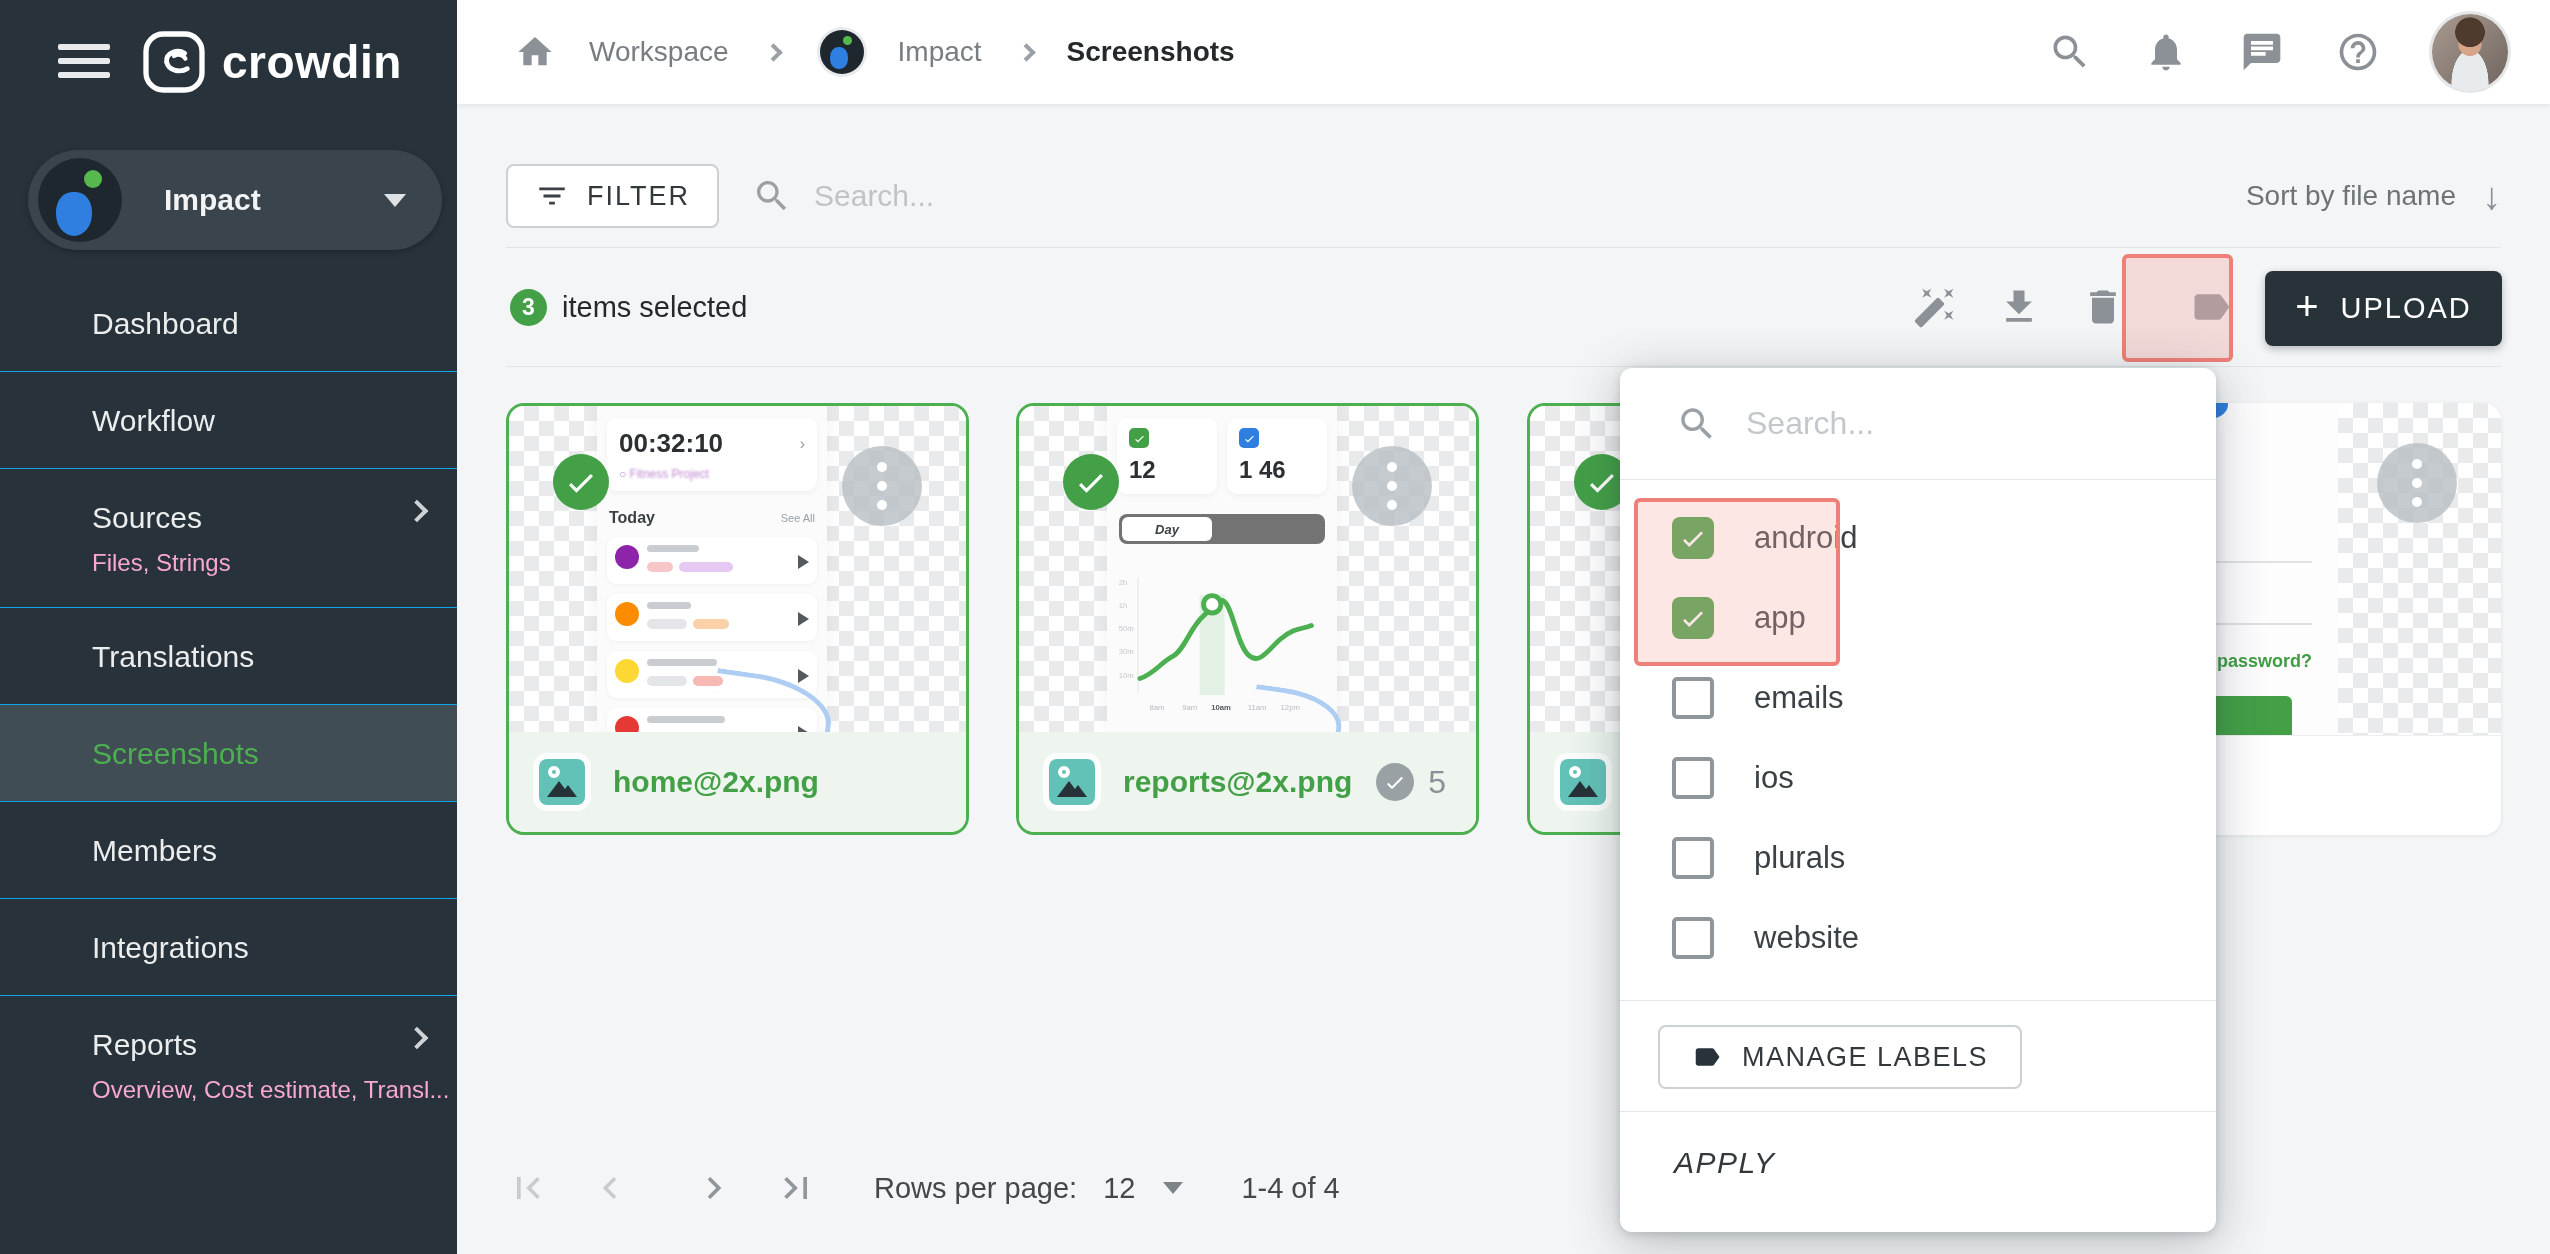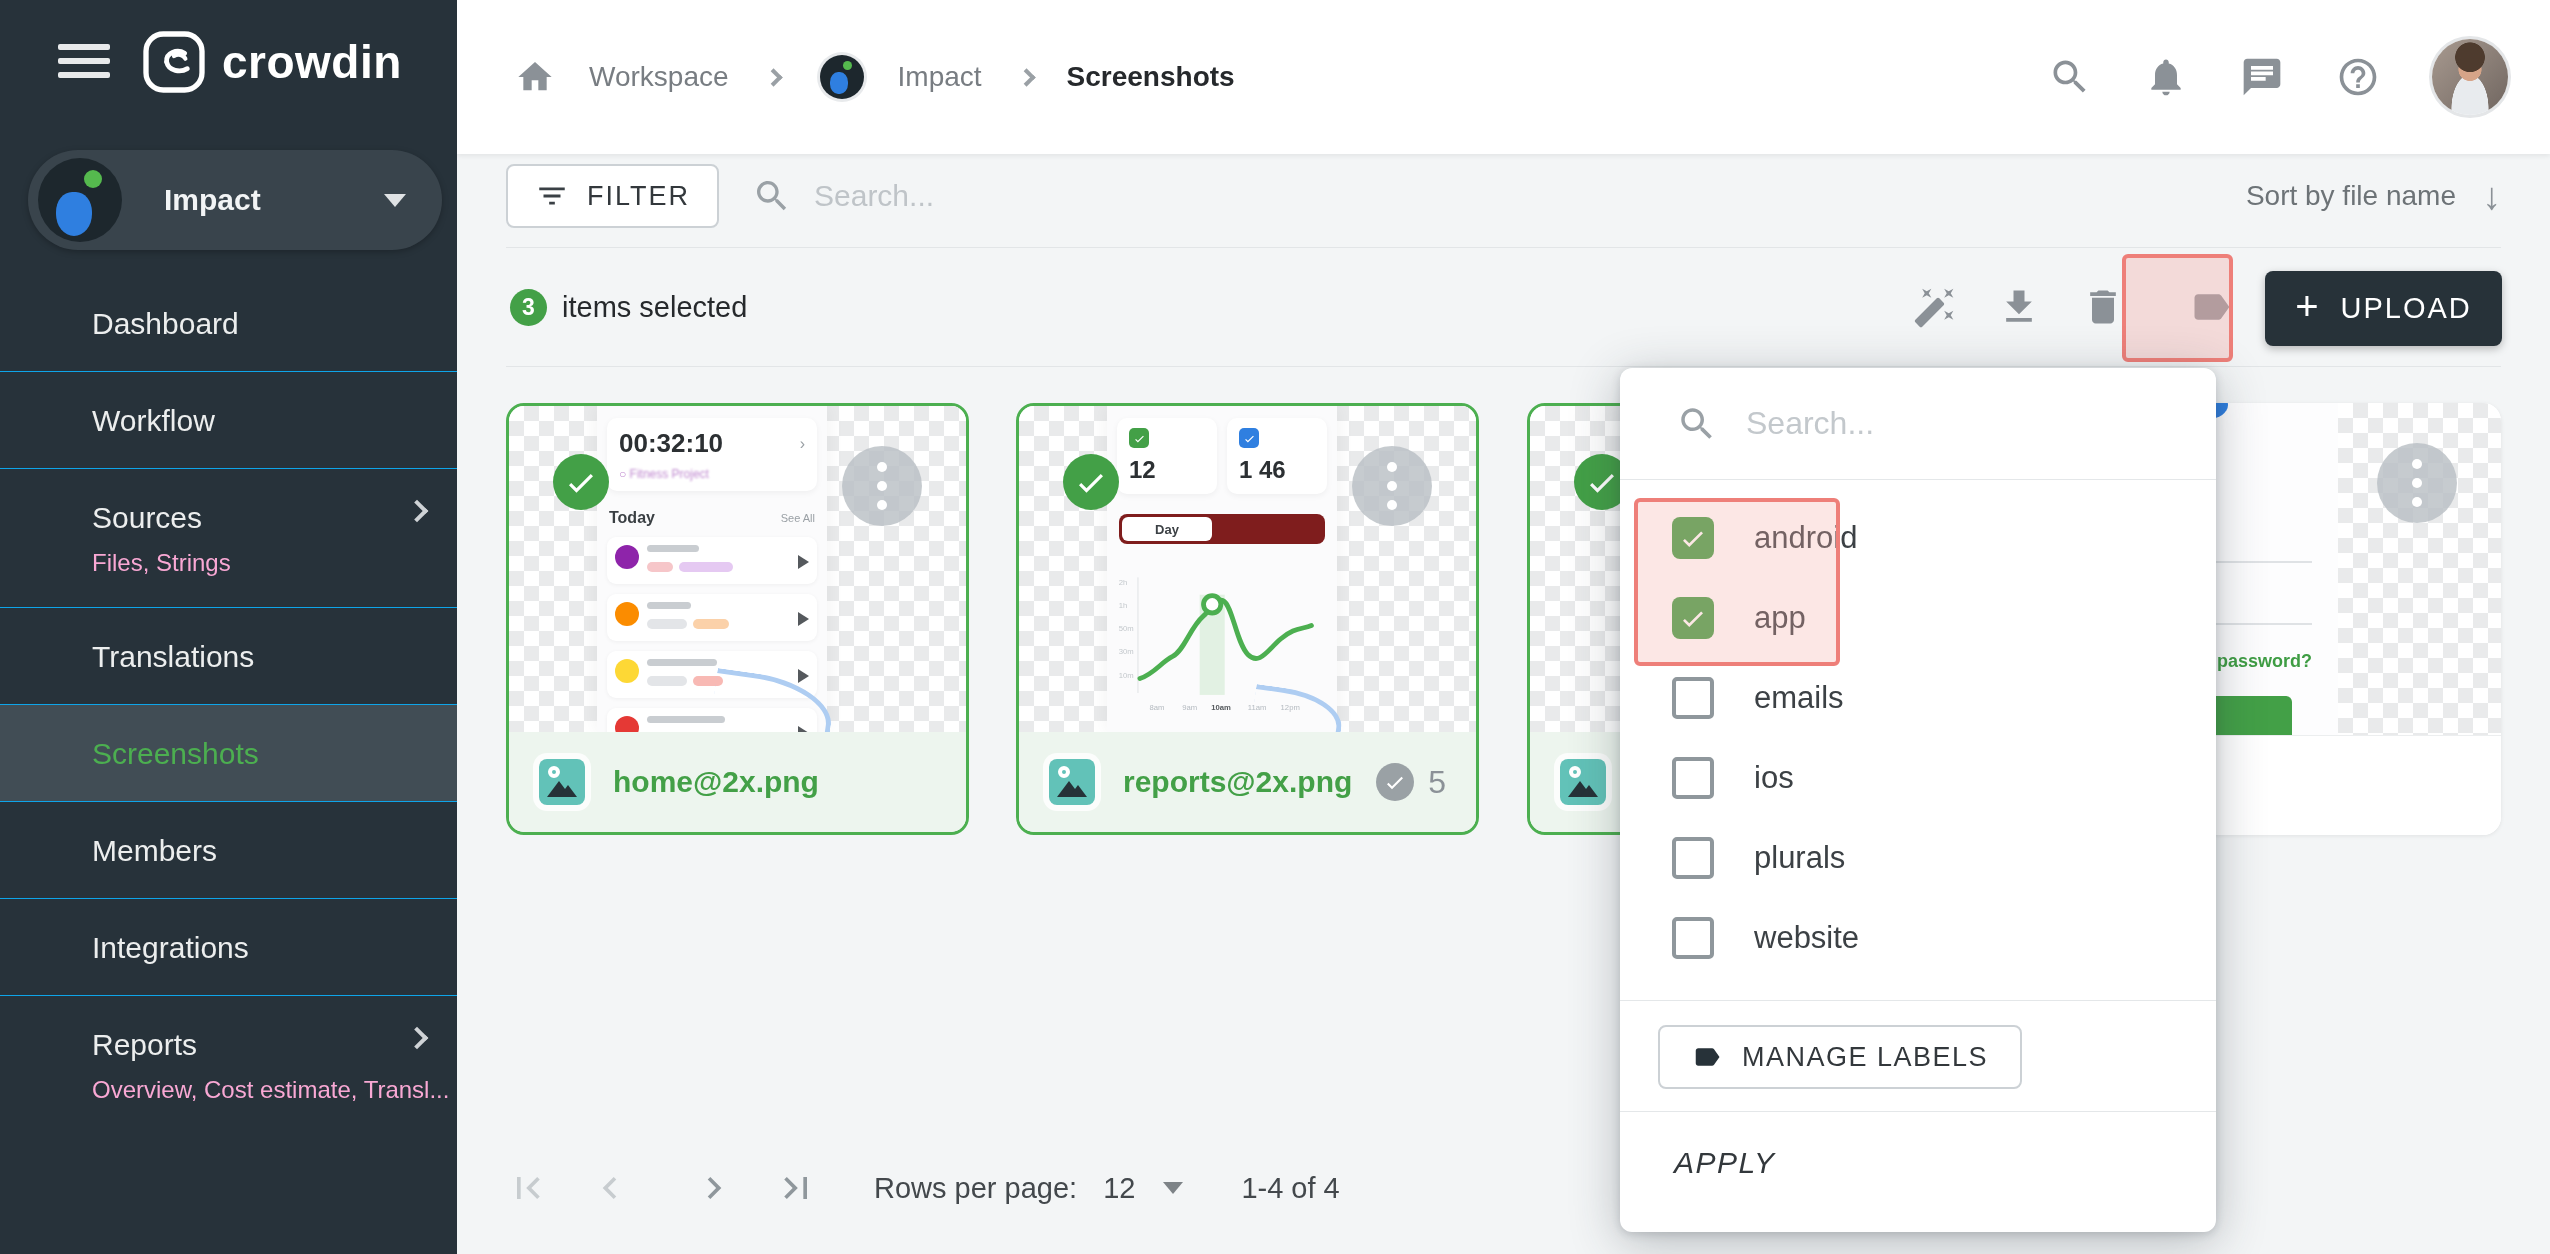--- a/index.html
+++ b/index.html
@@ -30,7 +30,7 @@
   .nav-chevron { position:absolute; right:32px; top:34px; width:16px; height:16px; border-top:4px solid #cfd3d6; border-right:4px solid #cfd3d6; transform:rotate(45deg); }
 
   
-  .header { position:absolute; left:457px; top:0; width:2093px; height:154px; background:#fff; box-shadow:0 2px 5px rgba(0,0,0,.07); z-index:20; display:flex; align-items:center; }
+  .header { position:absolute; left:457px; top:0; width:2093px; height:104px; background:#fff; box-shadow:0 2px 5px rgba(0,0,0,.07); z-index:20; display:flex; align-items:center; }
   .crumb { display:flex; align-items:center; }
   .crumb-home { margin-left:58px; width:40px; height:40px; fill:#8b9197; cursor:pointer; }
   .crumb-text { color:#787d82; font-size:28px; margin-left:34px; cursor:pointer; }

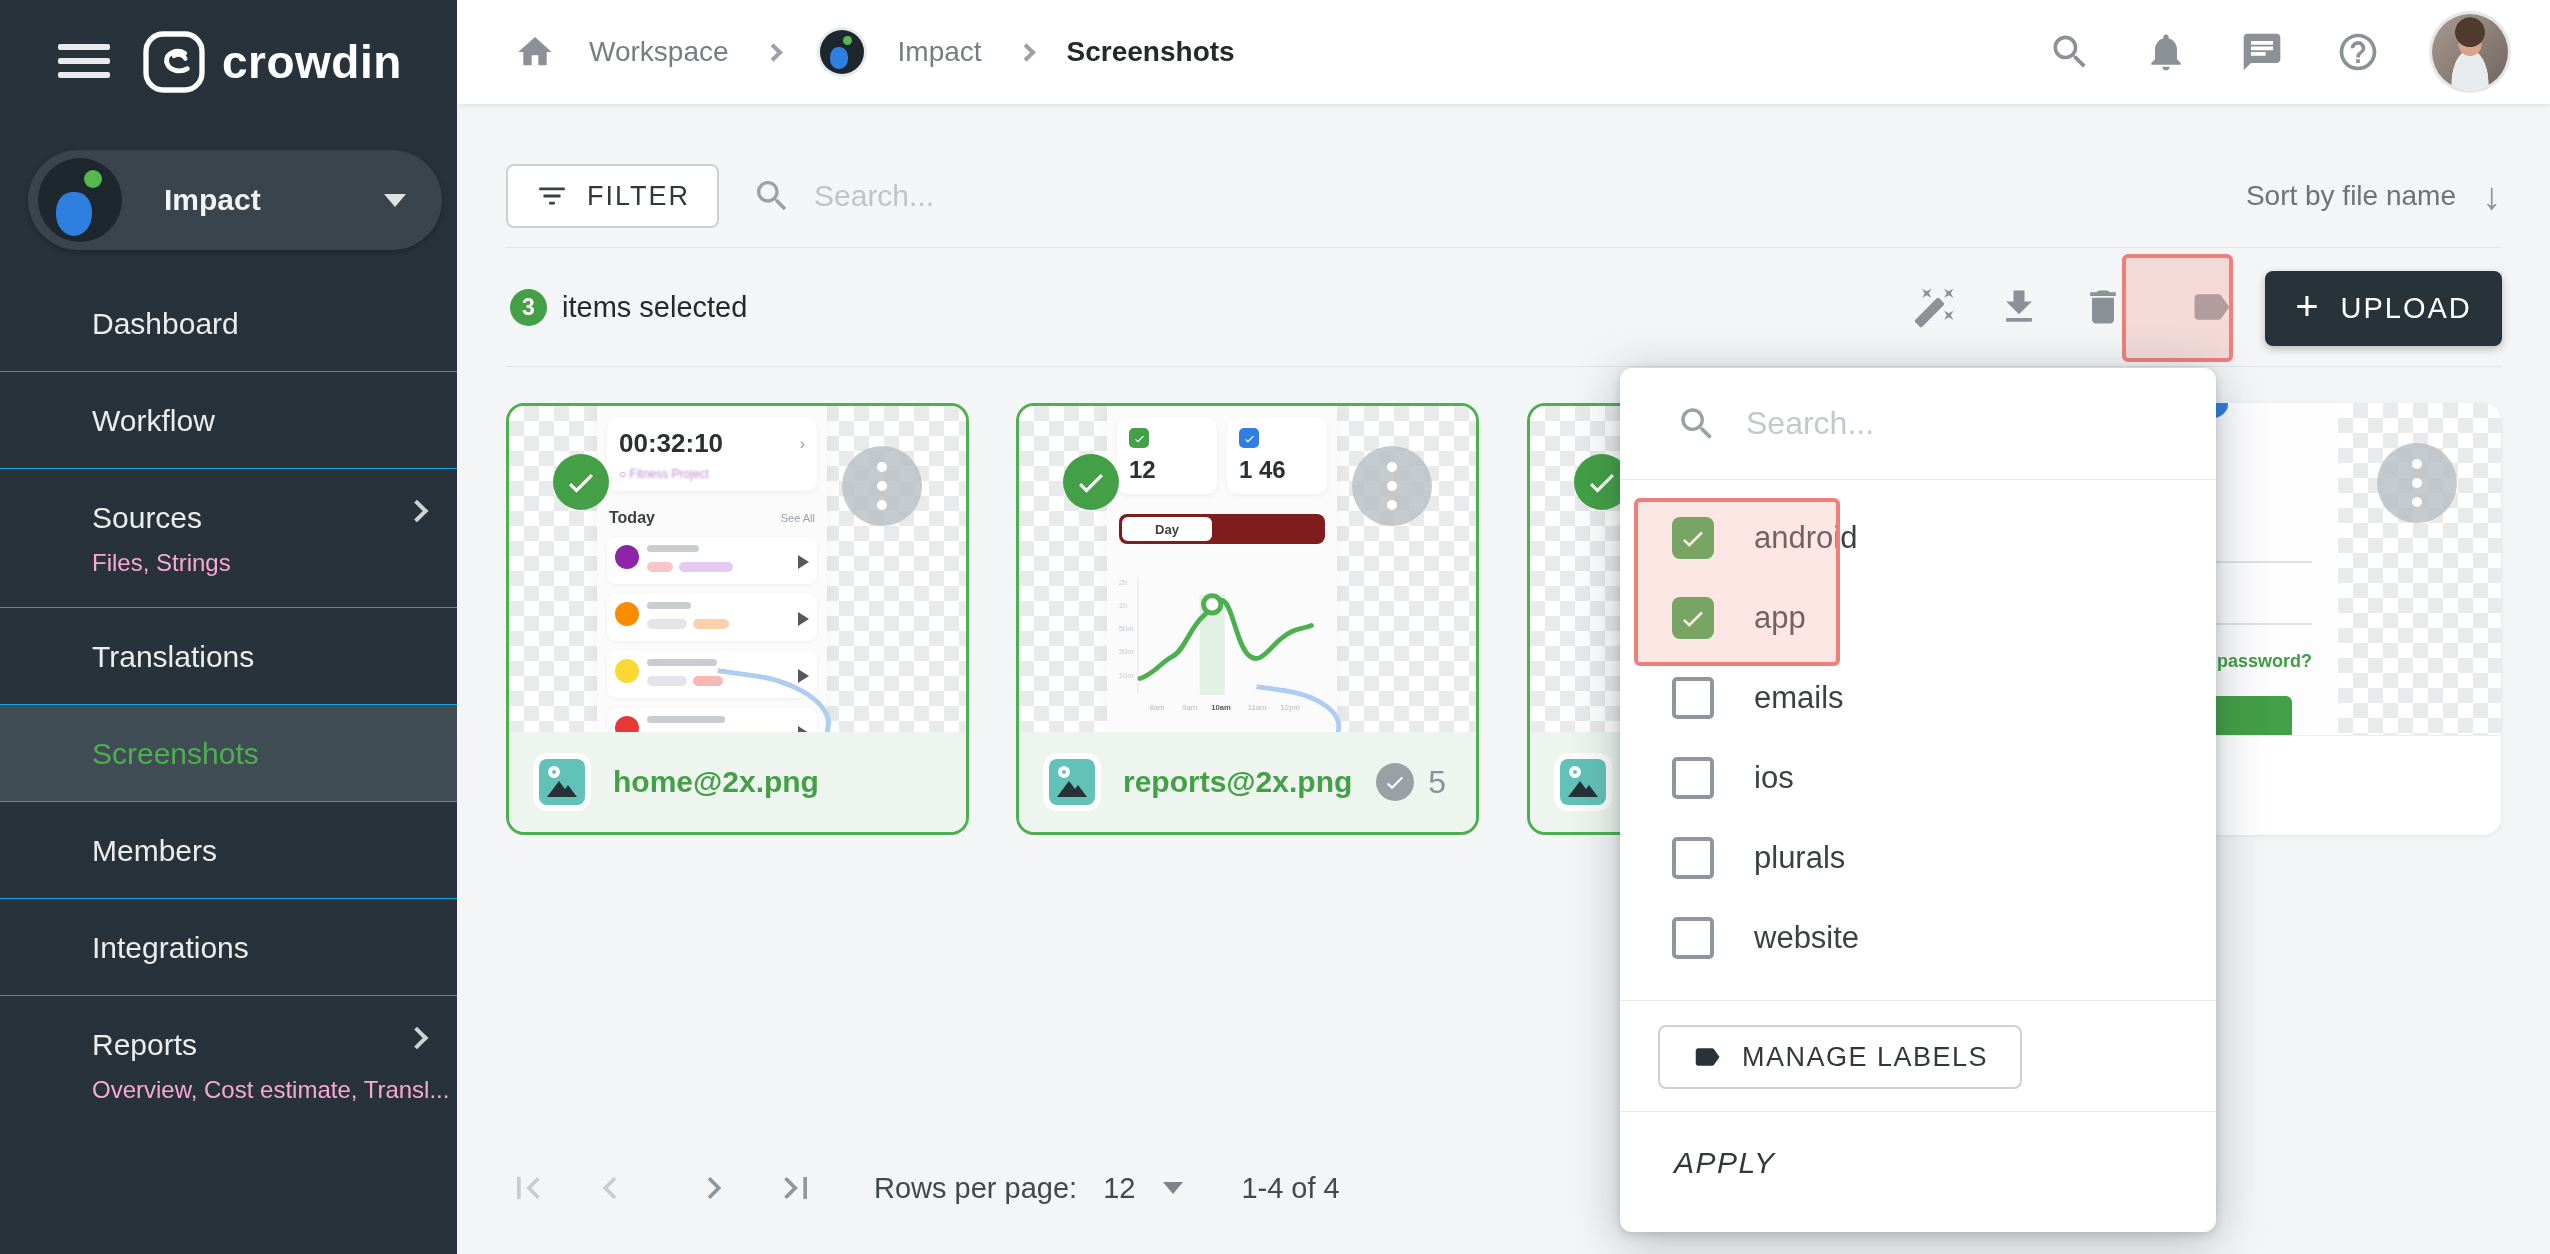--- a/index.html
+++ b/index.html
@@ -115,7 +115,7 @@
   .stat .chip-sq { width:20px; height:20px; border-radius:5px; display:flex; align-items:center; justify-content:center; }
   .stat .chip-sq svg { width:13px; height:13px; fill:#fff; }
   .stat .num { font-size:24px; font-weight:700; color:#2c3033; margin-top:8px; }
-  .toggle { background:#7f1d1d; border-radius:8px; height:30px; display:flex; align-items:center; padding:3px; }
+  .toggle { background:#737373; border-radius:8px; height:30px; display:flex; align-items:center; padding:3px;font-style:italic; }
   .toggle .on { background:#fff; border-radius:6px; height:24px; width:90px; font-size:13px; font-weight:700; color:#3c4145; display:flex; align-items:center; justify-content:center; }
   .toggle .off { width:90px; }
 

